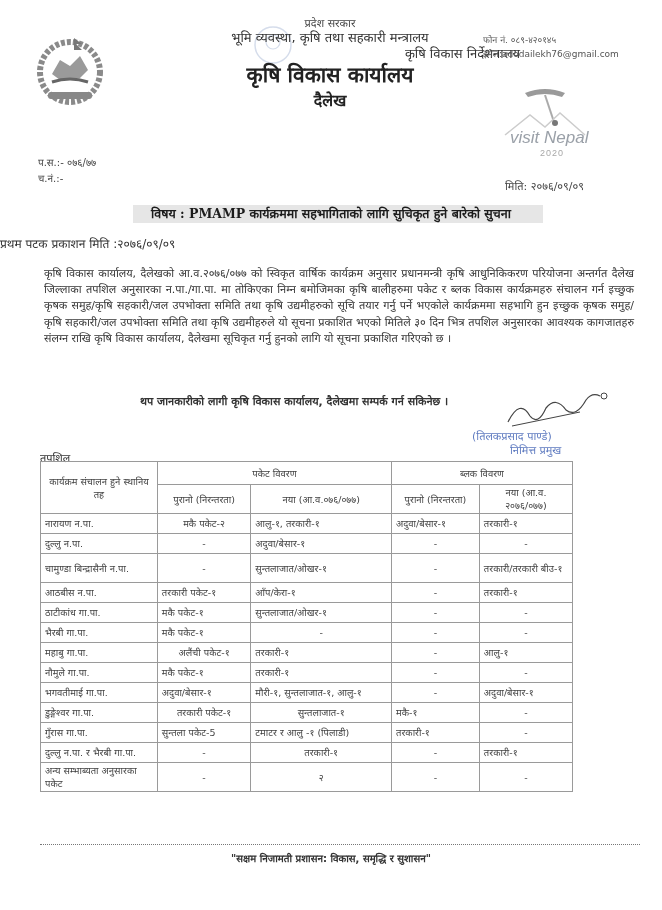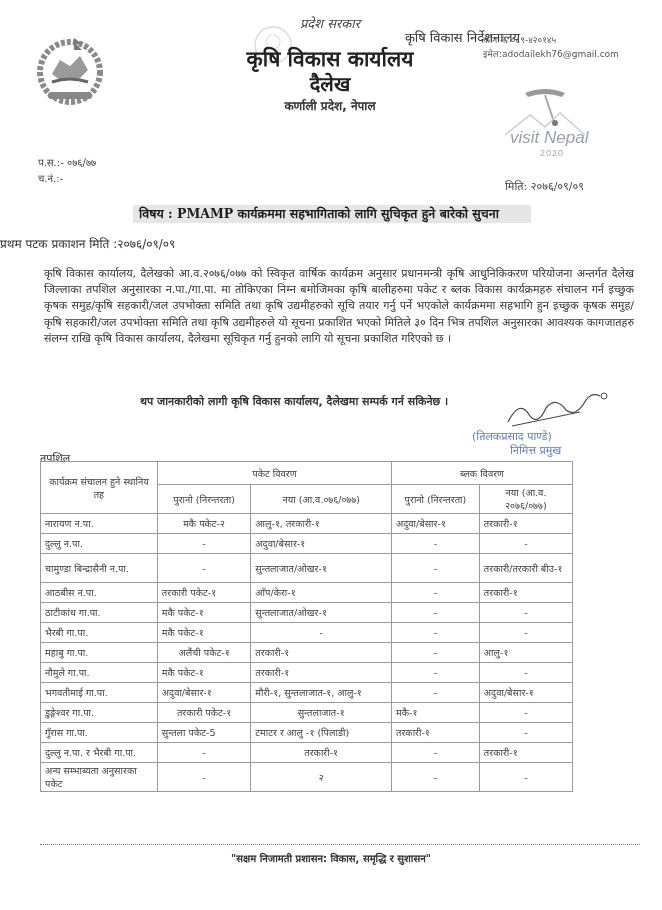--- a/index.html
+++ b/index.html
@@ -12,7 +12,7 @@
   .emblem { left: 30px; top: 30px; width: 80px; height: 80px; }
   .seal-faint { left: 248px; top: 20px; width: 50px; height: 50px; opacity: 0.25; }
   .hdr-center { left: 140px; top: 18px; width: 380px; text-align: center; }
-  .hdr-center .l1 { font-size: 13px; color: #444; line-height: 12px; font-style: italic; }
+  .hdr-center .l1 { font-size: 11px; color: #444; line-height: 12px; }
   .hdr-center .l2 { font-size: 13px; color: #333; line-height: 16px; }
   .hdr-center .l3 { font-size: 13px; color: #333; line-height: 16px; text-align: right; }
   .hdr-center .l4 { font-size: 21px; font-weight: bold; color: #222; line-height: 26px; }

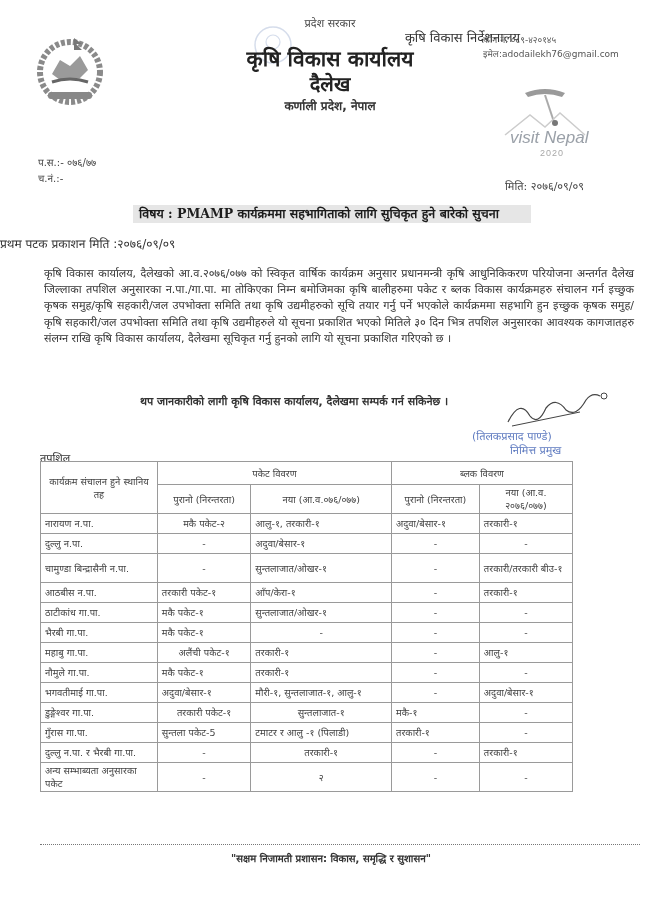--- a/index.html
+++ b/index.html
@@ -71,6 +71,7 @@
 
 <div class="abs hdr-center">
   <div class="l1">प्रदेश सरकार</div>
+  <div class="l2">भूमि व्यवस्था, कृषि तथा सहकारी मन्त्रालय</div>
   <div class="l3">कृषि विकास निर्देशनालय</div>
   <div class="l4">कृषि विकास कार्यालय</div>
   <div class="l5">दैलेख</div>

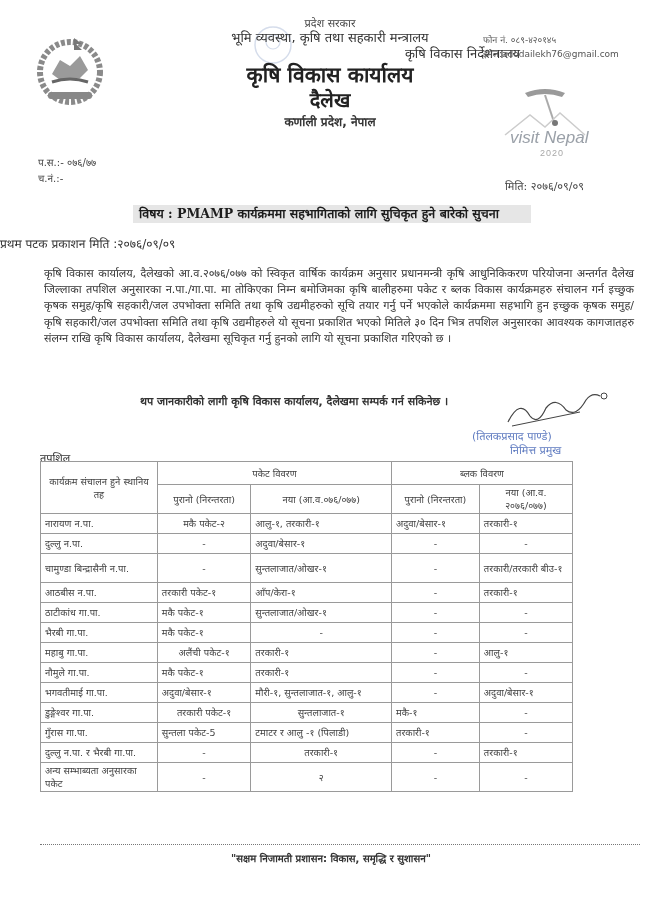--- a/index.html
+++ b/index.html
@@ -16,7 +16,7 @@
   .hdr-center .l2 { font-size: 13px; color: #333; line-height: 16px; }
   .hdr-center .l3 { font-size: 13px; color: #333; line-height: 16px; text-align: right; }
   .hdr-center .l4 { font-size: 21px; font-weight: bold; color: #222; line-height: 26px; }
-  .hdr-center .l5 { font-size: 20px; font-weight: bold; color: #222; line-height: 25px; }
+  .hdr-center .l5 { font-size: 16px; font-weight: bold; color: #222; line-height: 25px; }
   .hdr-center .l6 { font-size: 12px; font-weight: bold; color: #333; line-height: 18px; }
   .contact { left: 483px; top: 33px; font-size: 9px; color: #555; line-height: 14px; }
   .visit-logo { left: 500px; top: 85px; width: 120px; height: 80px; }

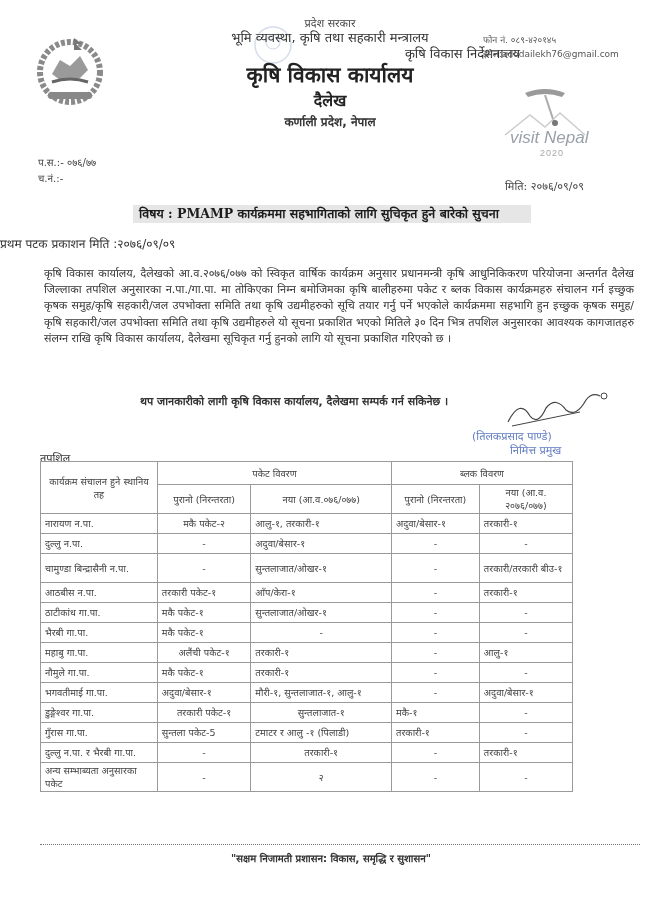--- a/index.html
+++ b/index.html
@@ -75,7 +75,6 @@
   <div class="l3">कृषि विकास निर्देशनालय</div>
   <div class="l4">कृषि विकास कार्यालय</div>
   <div class="l5">दैलेख</div>
-  <div class="l6">कर्णाली प्रदेश, नेपाल</div>
 </div>
 
 <div class="abs contact">

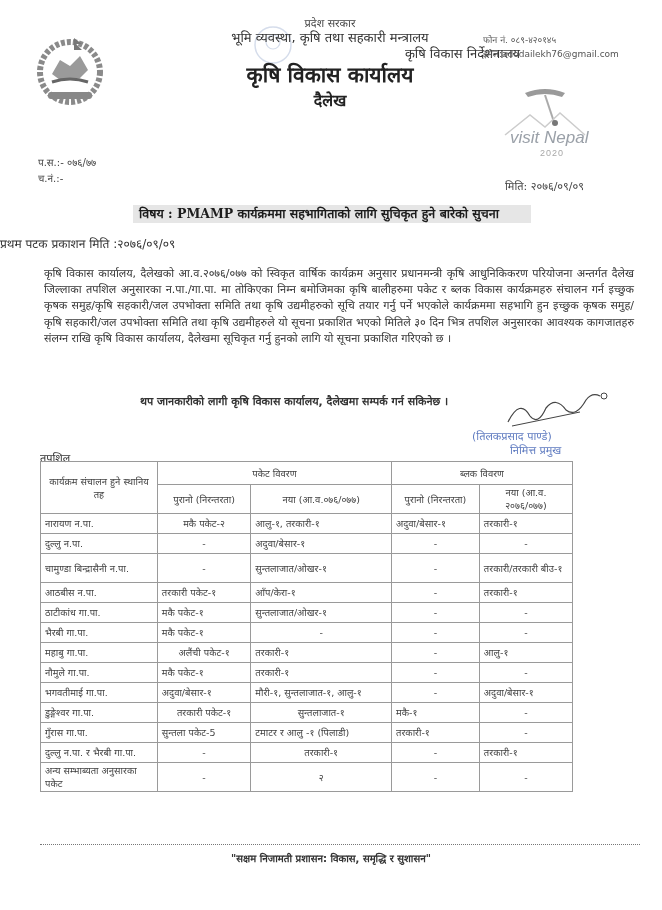--- a/index.html
+++ b/index.html
@@ -26,7 +26,7 @@
   .date { left: 505px; top: 178px; font-size: 11px; color: #444; }
 
   
-  .subject { left: 133px; top: 205px; width: 392px; height: 18px; background: #e6e6e6; font-size: 12.5px; font-weight: bold; line-height: 18px; padding-left: 6px; color: #1c1c1c; font-family: "DejaVu Serif", serif; white-space: nowrap; }
+  .subject { left: 133px; top: 205px; width: 392px; height: 18px; background: #e6e6e6; font-size: 12.5px; font-weight: bold; line-height: 18px; padding-left: 18px; color: #1c1c1c; font-family: "DejaVu Serif", serif; white-space: nowrap; }
   .firstpub { left: 0; width: 662px; top: 235px; text-align: left; font-size: 12px; color: #333; }
 
   

